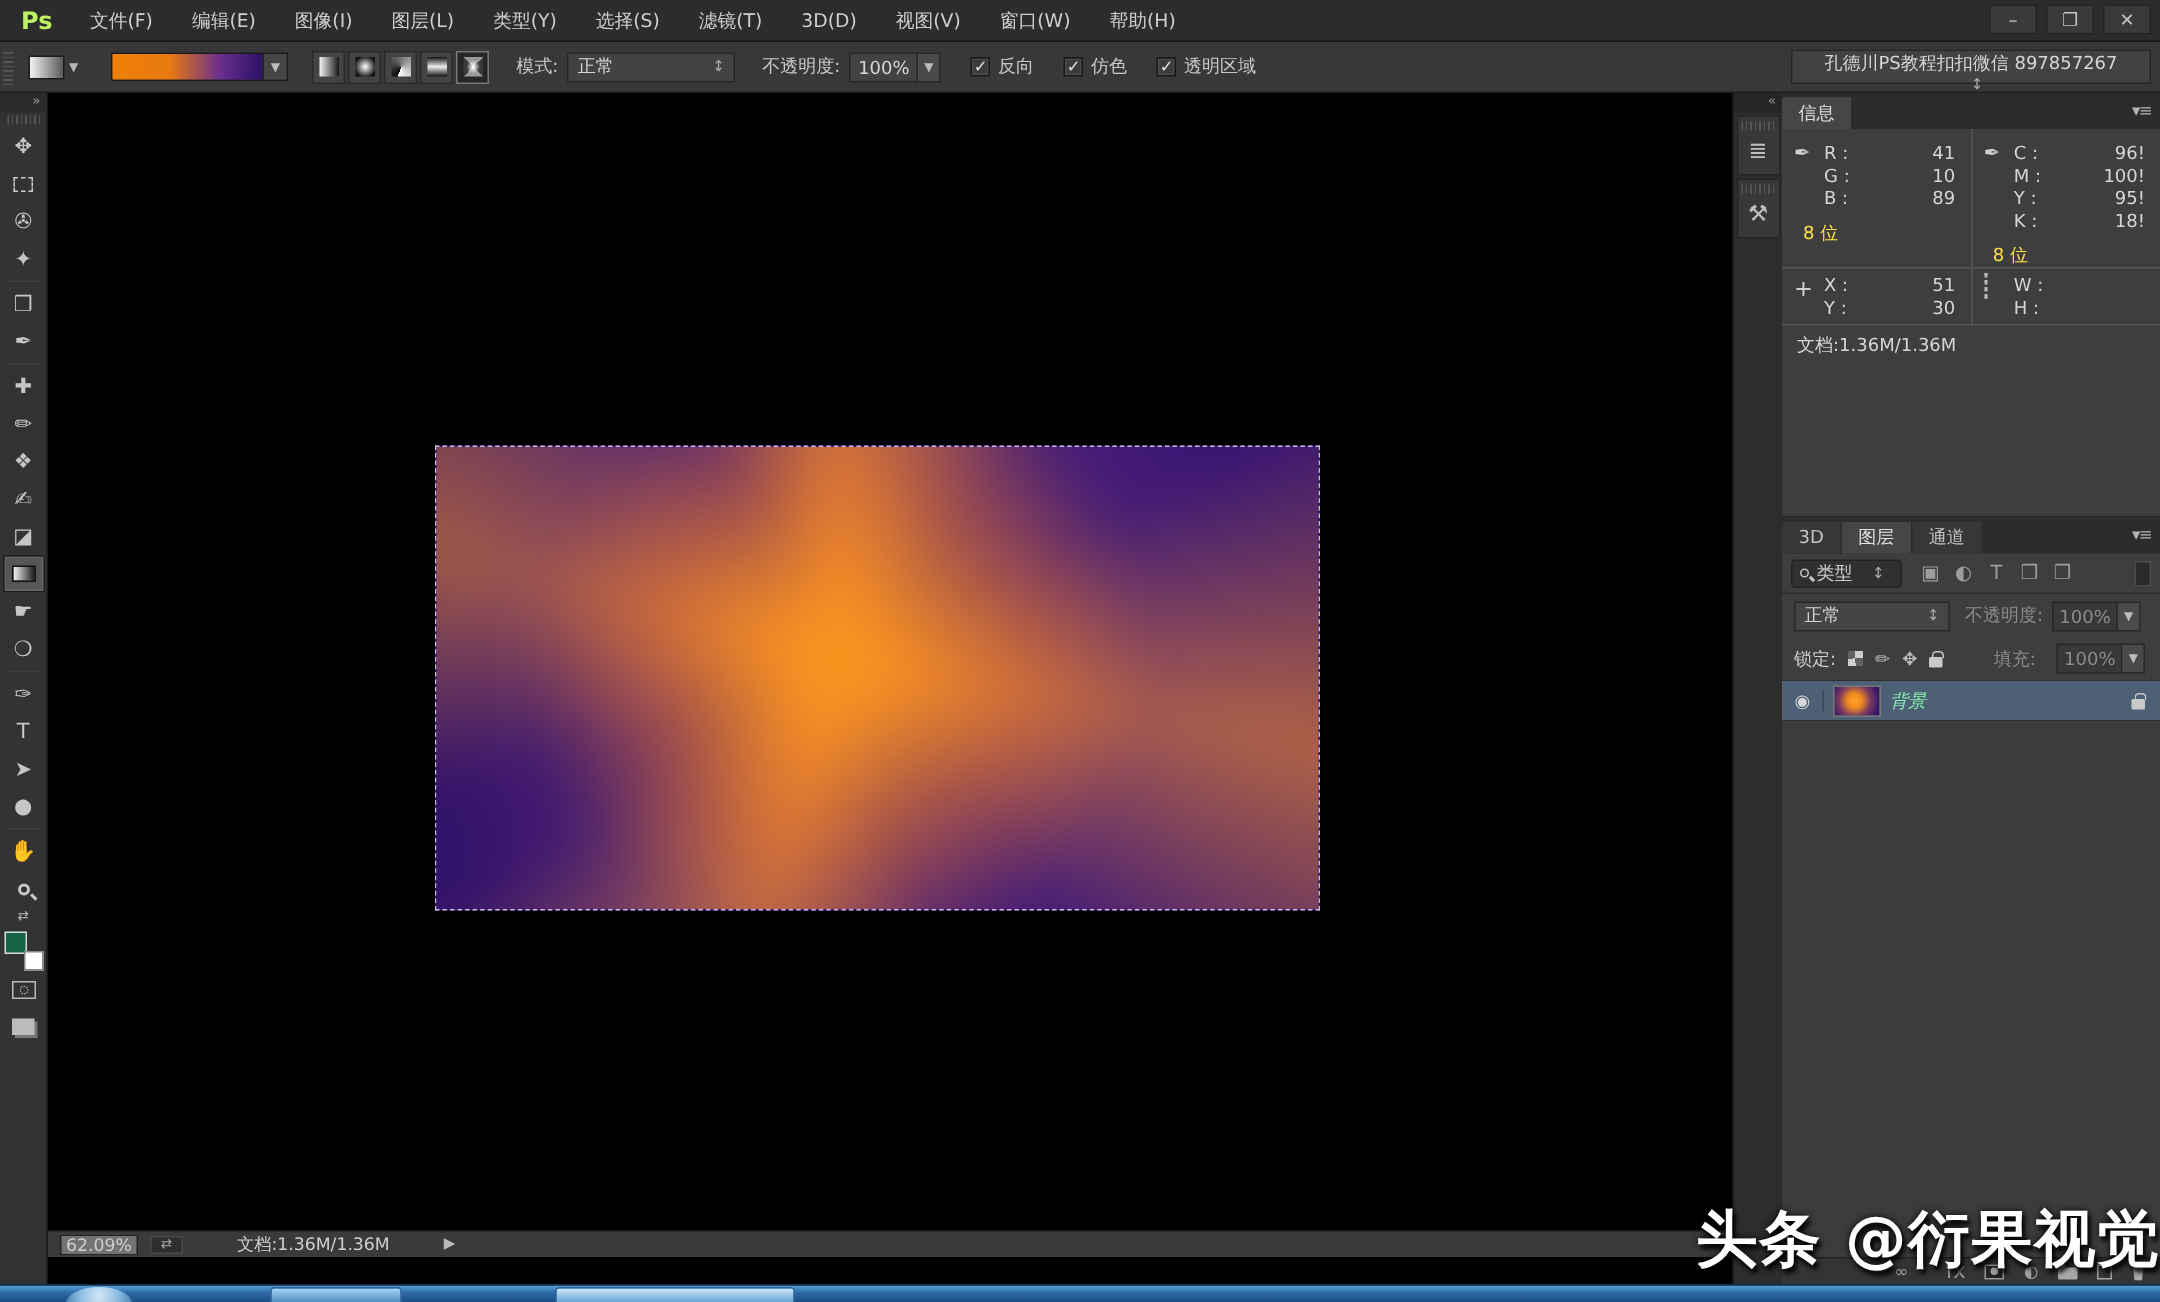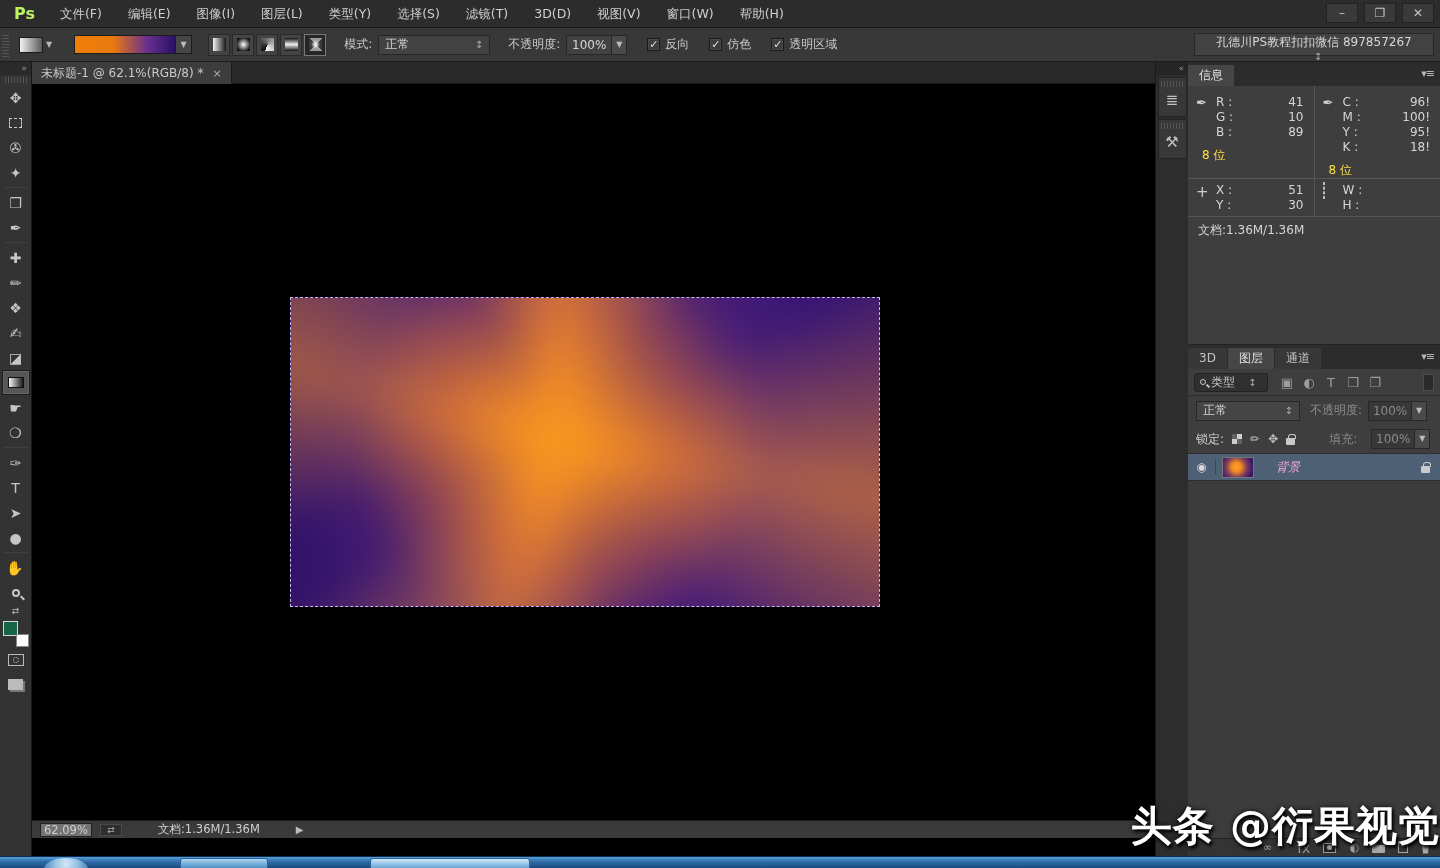--- a/index.html
+++ b/index.html
@@ -353,12 +353,6 @@
   </div>
 
   <div class="canvas-region">
-    <div class="tabbar">
-      <div class="doc-tab">
-        <span>未标题-1 @ 62.1%(RGB/8) *</span>
-        <span class="tab-close">×</span>
-      </div>
-    </div>
     <div class="canvas">
       <div class="doc">
         <div class="doc-grad"></div>

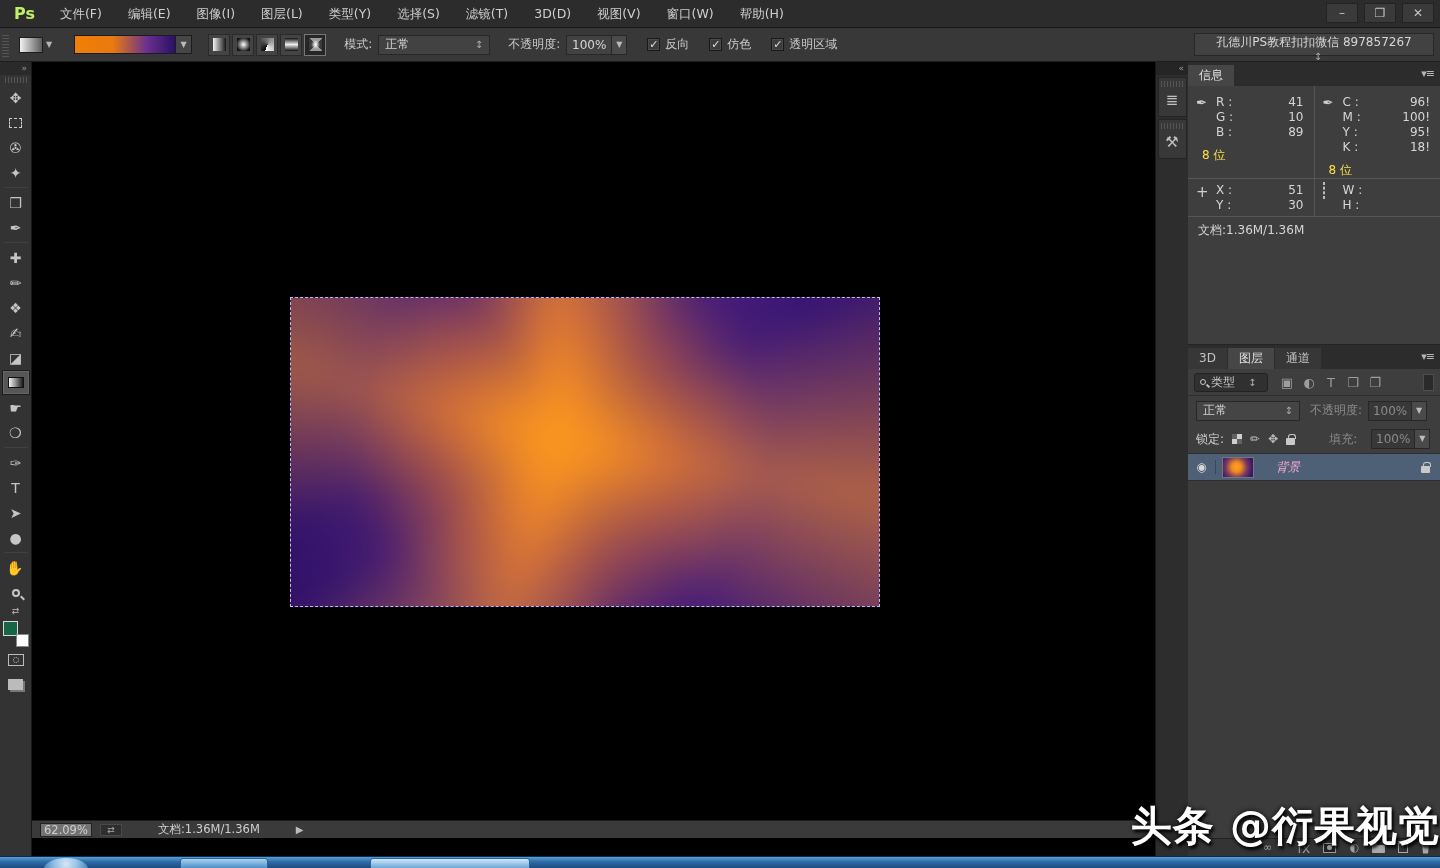--- a/index.html
+++ b/index.html
@@ -165,7 +165,7 @@
   .eye-cell { width:28px; text-align:center; color:#d8d8d8; font-size:12px; border-right:1px solid #39475a; }
   .layer-thumb { width:32px; height:21px; margin-left:6px; border:1px solid #777;
     background:radial-gradient(circle at 45% 48%, #ffa228 0%, #f08a20 25%, #7a3a60 55%, #381668 85%); }
-  .layer-name { margin-left:22px; font-style:italic; color:#f9a8d4; }
+  .layer-name { margin-left:6px; font-style:italic; color:#86efac; }
   .layer-lock { margin-left:auto; margin-right:10px; }
   .layers-bottom { position:absolute; left:0; bottom:0; width:100%; height:18px; background:#343434;
     border-top:1px solid #222; display:flex; align-items:center; justify-content:flex-end; gap:13px; padding-right:10px; }

